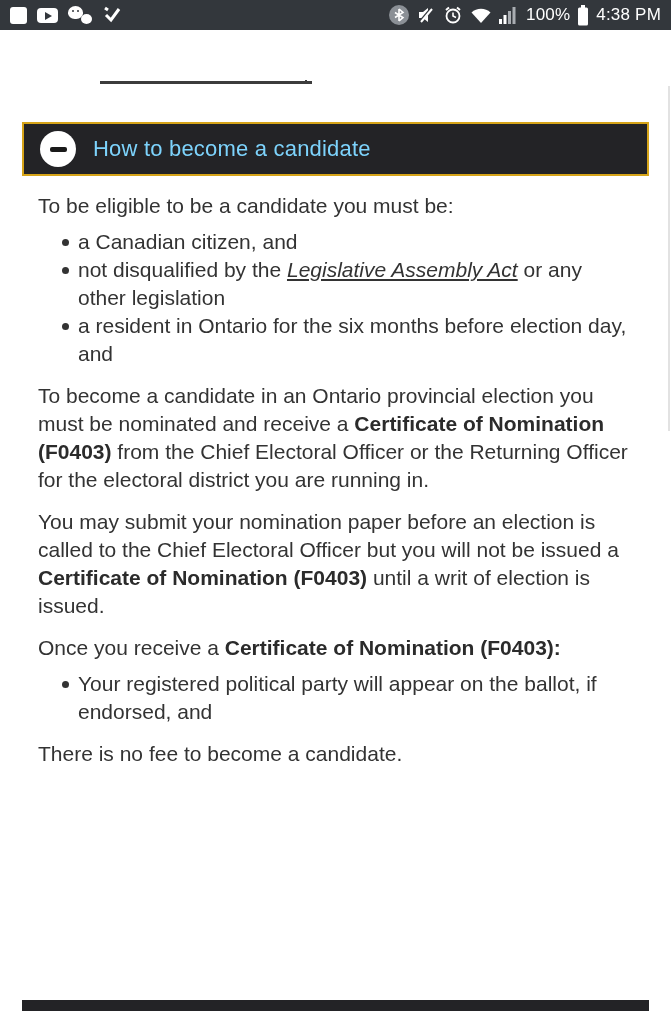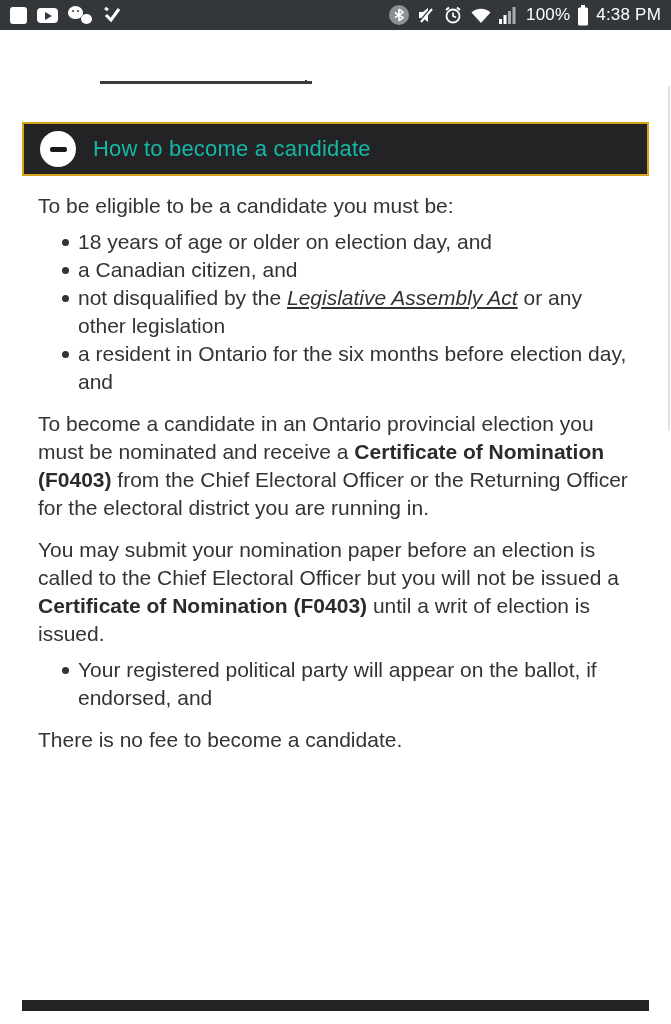--- a/index.html
+++ b/index.html
@@ -53,7 +53,7 @@
   .minus-circle{width:36px;height:36px;border-radius:50%;background:#fff;
     display:flex;align-items:center;justify-content:center;flex:0 0 auto;}
   .minus-bar{width:17px;height:5px;border-radius:2px;background:#1a1a1a;}
-  .acc-title{color:#14b8a6;font-size:22px;margin-left:17px;letter-spacing:0.2px;white-space:nowrap;}
+  .acc-title{color:#7dd3fc;font-size:22px;margin-left:17px;letter-spacing:0.2px;white-space:nowrap;}
   .body{padding:0 38px 0 38px;color:#333;font-size:21px;line-height:28px;}
   .body p{margin:14px 0 0 0;}
   .body p.first{margin-top:16px;}

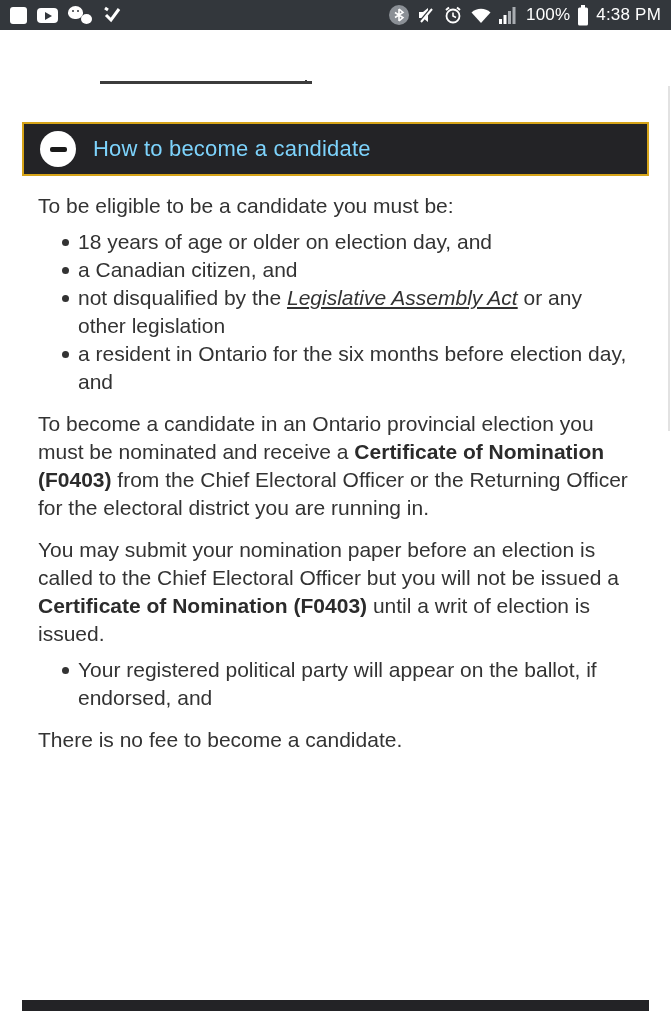--- a/index.html
+++ b/index.html
@@ -148,7 +148,6 @@
     <div class="body" id="content-blocks">
         <p class="first"><span>To be eligible to be a candidate you must be:</span></p>
         <ul>
-          <li><span>18 years of age or older on election day, and</span></li>
           <li><span>a Canadian citizen, and</span></li>
           <li><span>not disqualified by the </span><span class="act-link">Legislative Assembly Act</span><span> or any other legislation</span></li>
           <li><span>a resident in Ontario for the six months before election day, and</span></li>

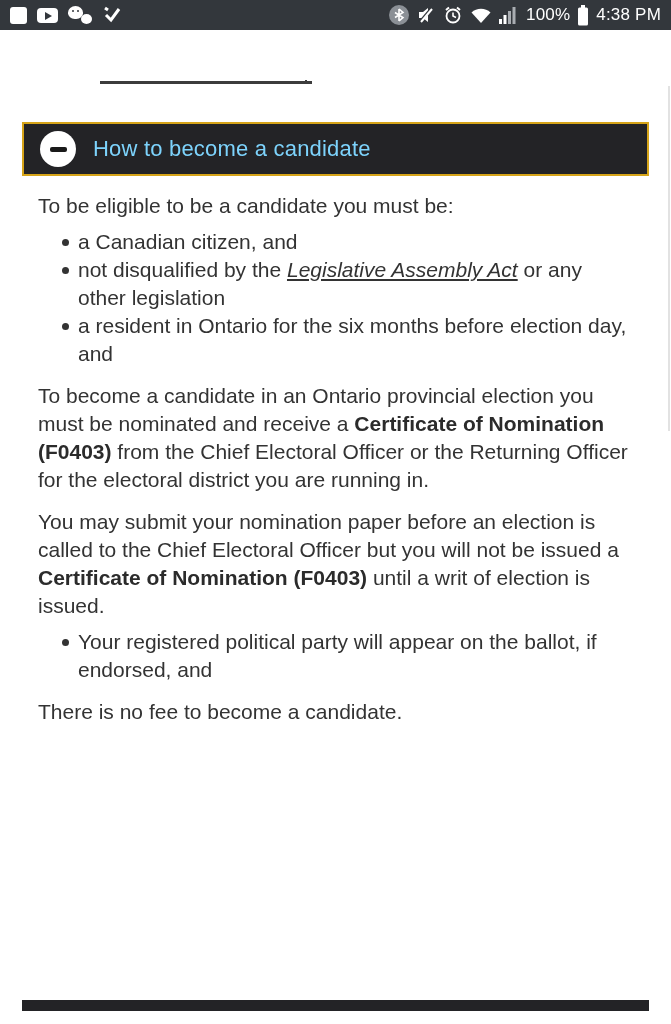--- a/index.html
+++ b/index.html
@@ -154,6 +154,7 @@
         </ul>
         <p><span>To become a candidate in an Ontario provincial election you must be nominated and receive a </span><span class="b">Certificate of Nomination (F0403)</span><span> from the Chief Electoral Officer or the Returning Officer for the electoral district you are running in.</span></p>
         <p><span>You may submit your nomination paper before an election is called to the Chief Electoral Officer but you will not be issued a </span><span class="b">Certificate of Nomination (F0403)</span><span> until a writ of election is issued.</span></p>
+        <p><span>Once you receive a </span><span class="b">Certificate of Nomination (F0403):</span></p>
         <ul>
           <li><span>Your registered political party will appear on the ballot, if endorsed, and</span></li>
         </ul>

